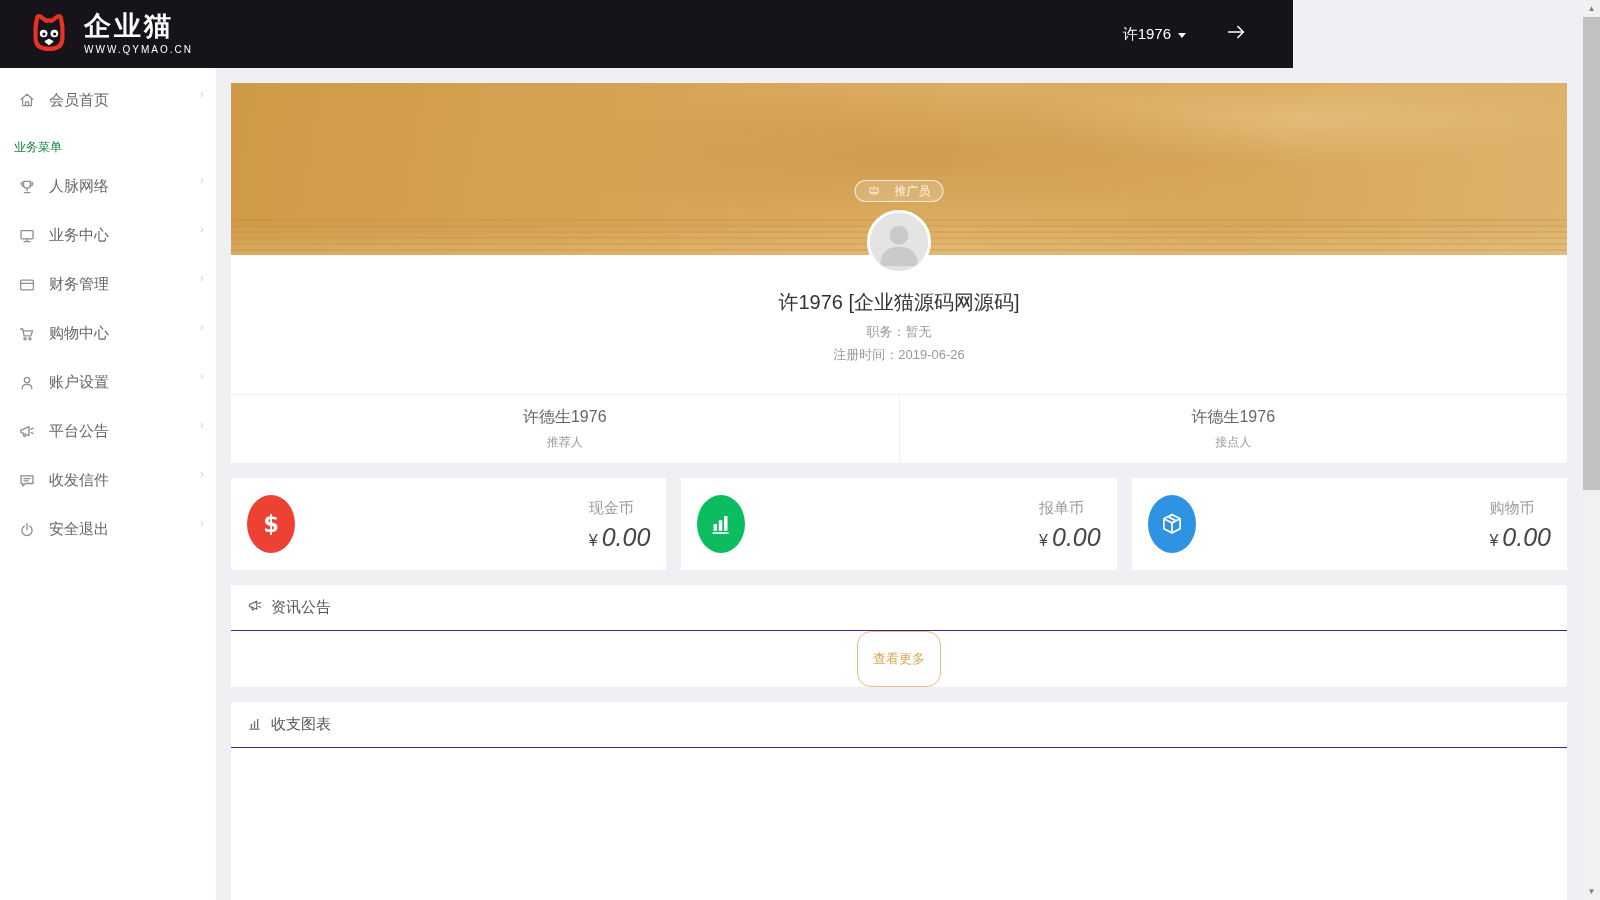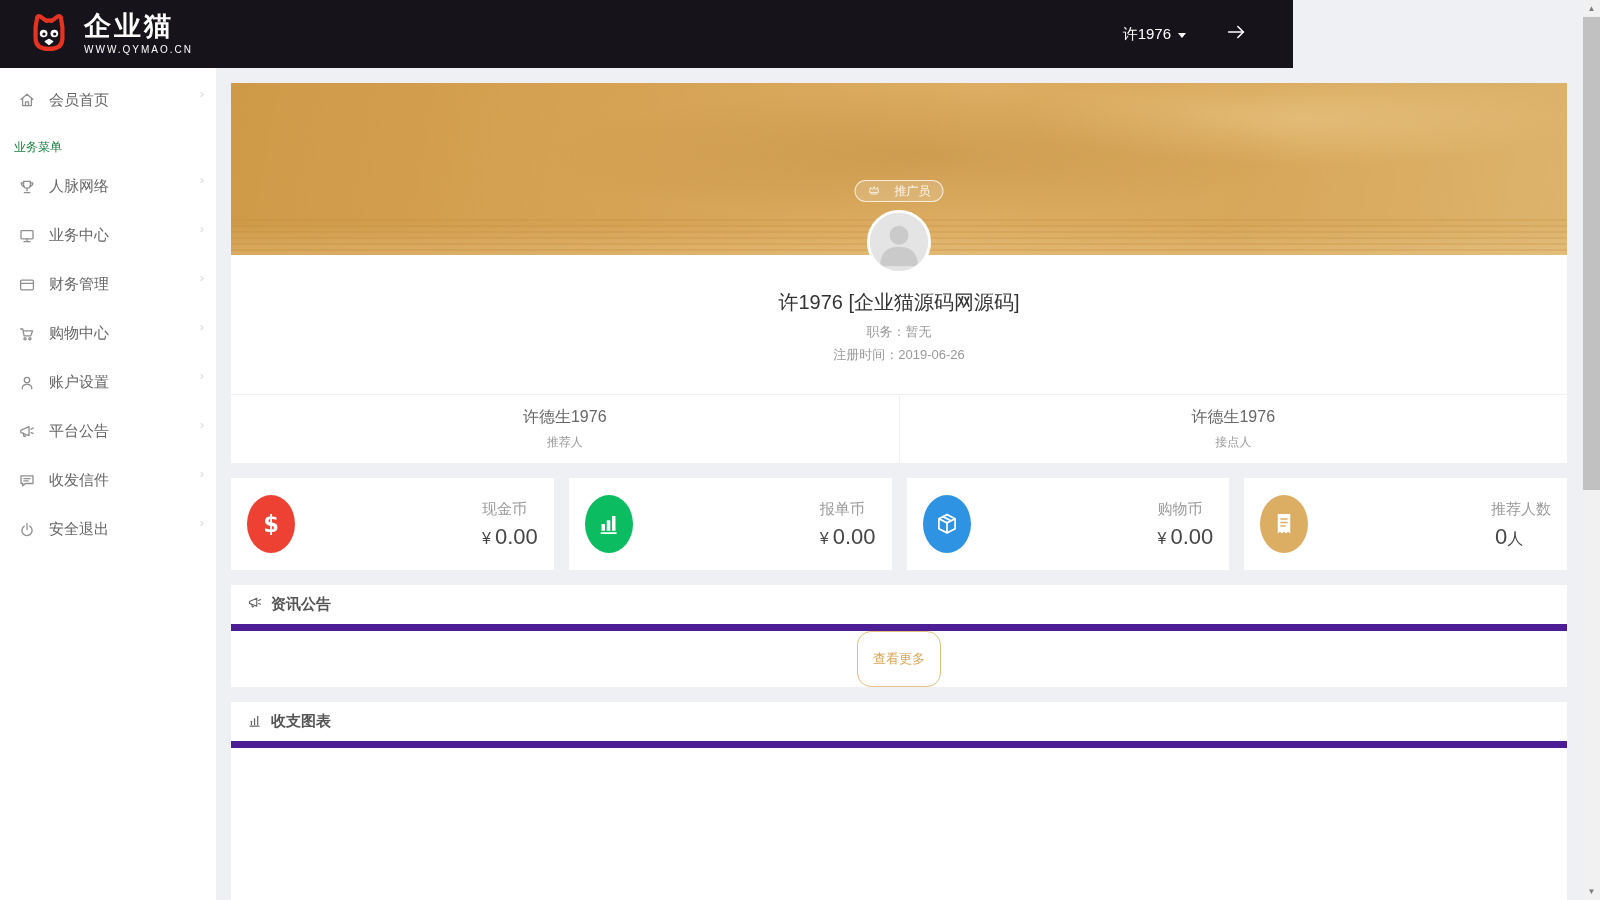--- a/index.html
+++ b/index.html
@@ -337,20 +337,6 @@
     </div>
   </div>
 
-  <div class="stat-card">
-    <div class="stat-icon" style="background: rgb(220, 174, 100);">
-            <svg viewBox="0 0 24 24">
-              <path d="M7 4 H17 V19.5 L15.3 18.2 L13.6 19.5 L12 18.2 L10.4 19.5 L8.7 18.2 L7 19.5 Z" fill="#fff"></path>
-              <path d="M9.5 8 H14.5 M9.5 10.8 H14.5 M9.5 13.6 H12.8" stroke="#dcae64" stroke-width="1.2" stroke-linecap="round"></path>
-            </svg>
-          </div>
-    <div class="stat-texts">
-      <div class="stat-label">推荐人数</div>
-      <div class="stat-value">
-        <span class="prefix"></span><span class="amount">0</span><span class="suffix">人</span>
-      </div>
-    </div>
-  </div>
 </section>
 
     <section class="panel">

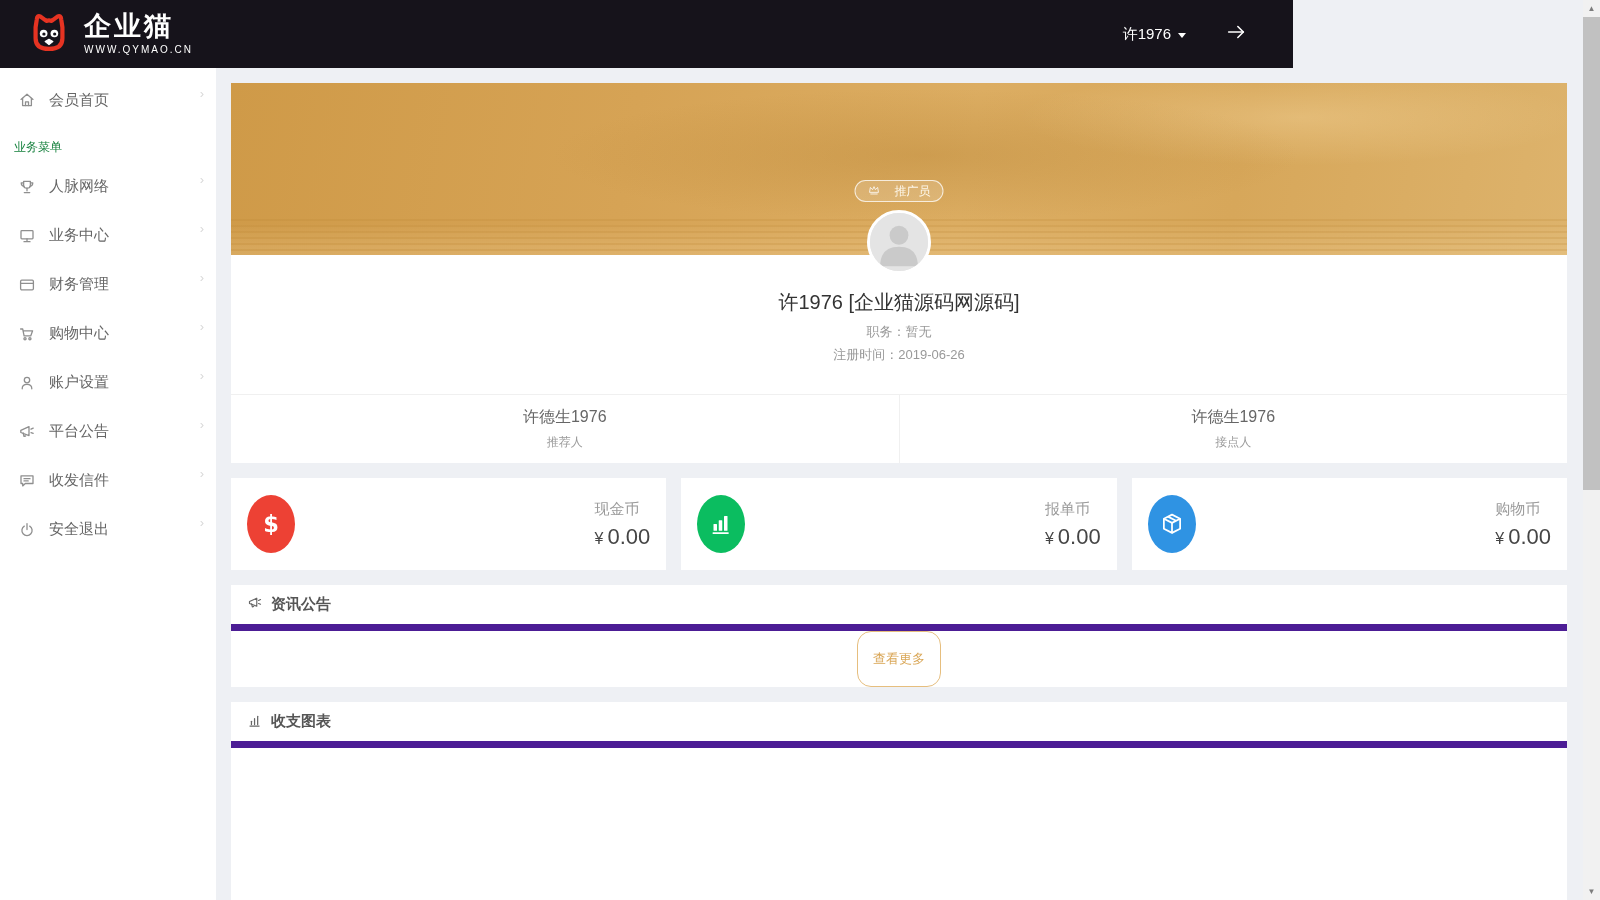--- a/index.html
+++ b/index.html
@@ -74,7 +74,7 @@
   .stat-texts { margin-left:auto; text-align:left; }
   .stat-label { font-size:15px; color:#9b9b9b; margin-bottom:7px; }
   .stat-value { color:#454545; line-height:1; }
-  .stat-value .amount { font-size:22px; }
+  .stat-value .amount { font-size:25px;font-style:italic; }
   .stat-value .prefix, .stat-value .suffix { font-size:16px; }
   .stat-value .prefix { margin-right:4px; }
 

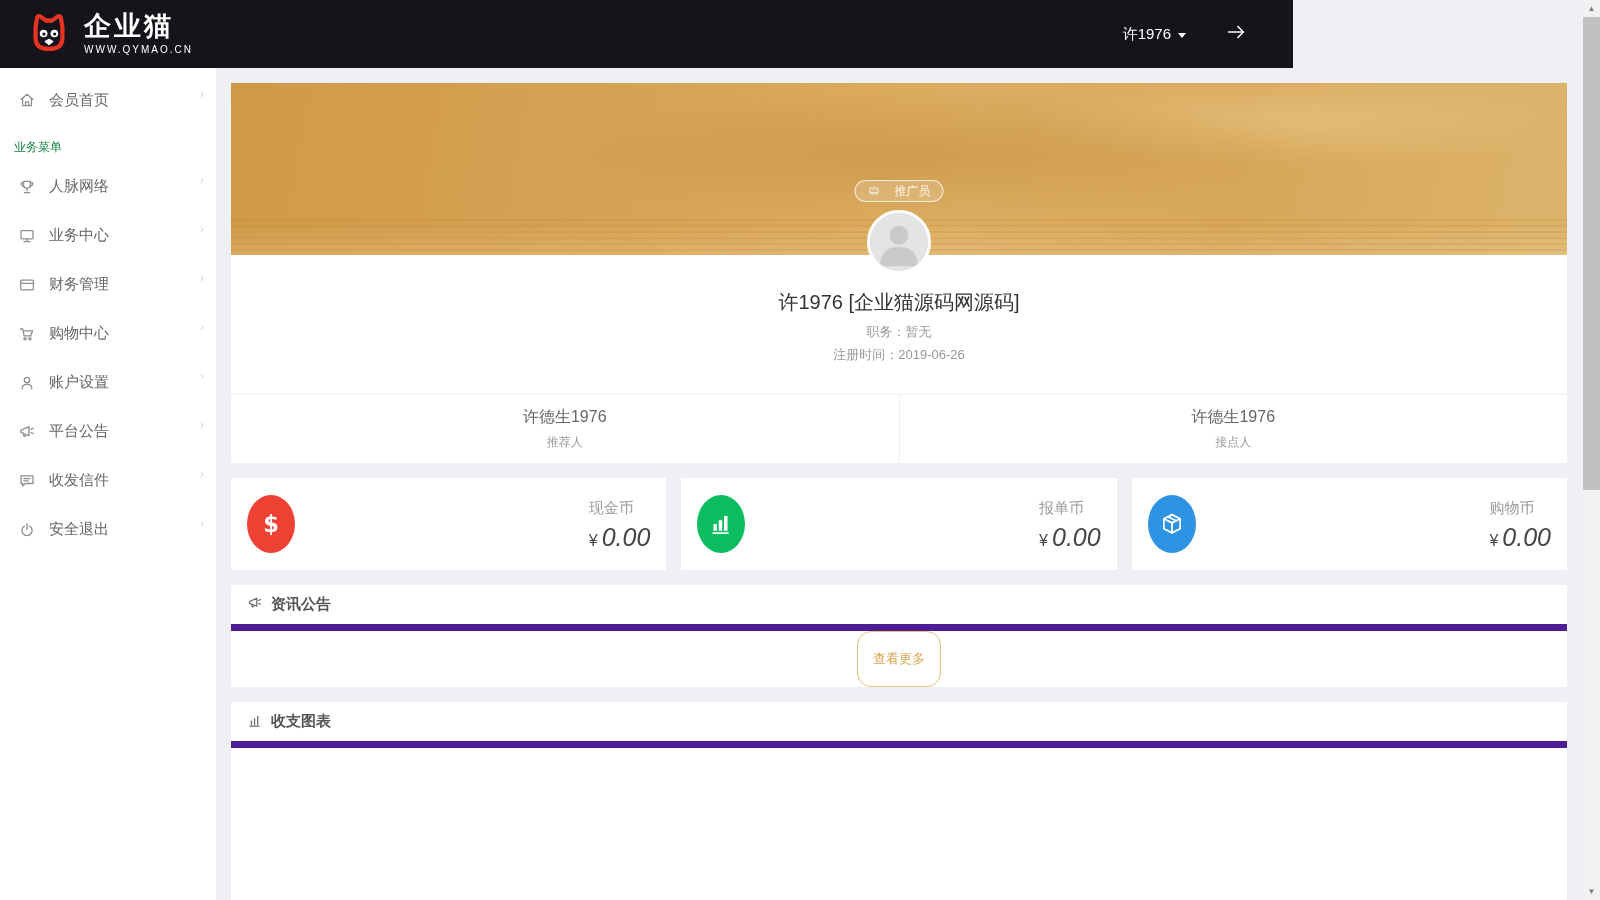--- a/index.html
+++ b/index.html
@@ -81,7 +81,7 @@
   
   .panel { background:#fff; margin-bottom:15px; }
   .panel-header { height:46px; display:flex; align-items:center; gap:8px; padding:0 16px;
-                  font-size:15px; color:#555; border-bottom:7px solid #4c1d95;font-weight:bold; }
+                  font-size:15px; color:#555; border-bottom:1px solid #4c1d95; }
   .panel-header svg { width:16px; height:16px; color:#666; }
   .news-item { height:52px; display:flex; align-items:center; padding:0 16px; font-size:14px;
                color:#999; border-bottom:1px solid #f2f2f2; cursor:pointer; }

